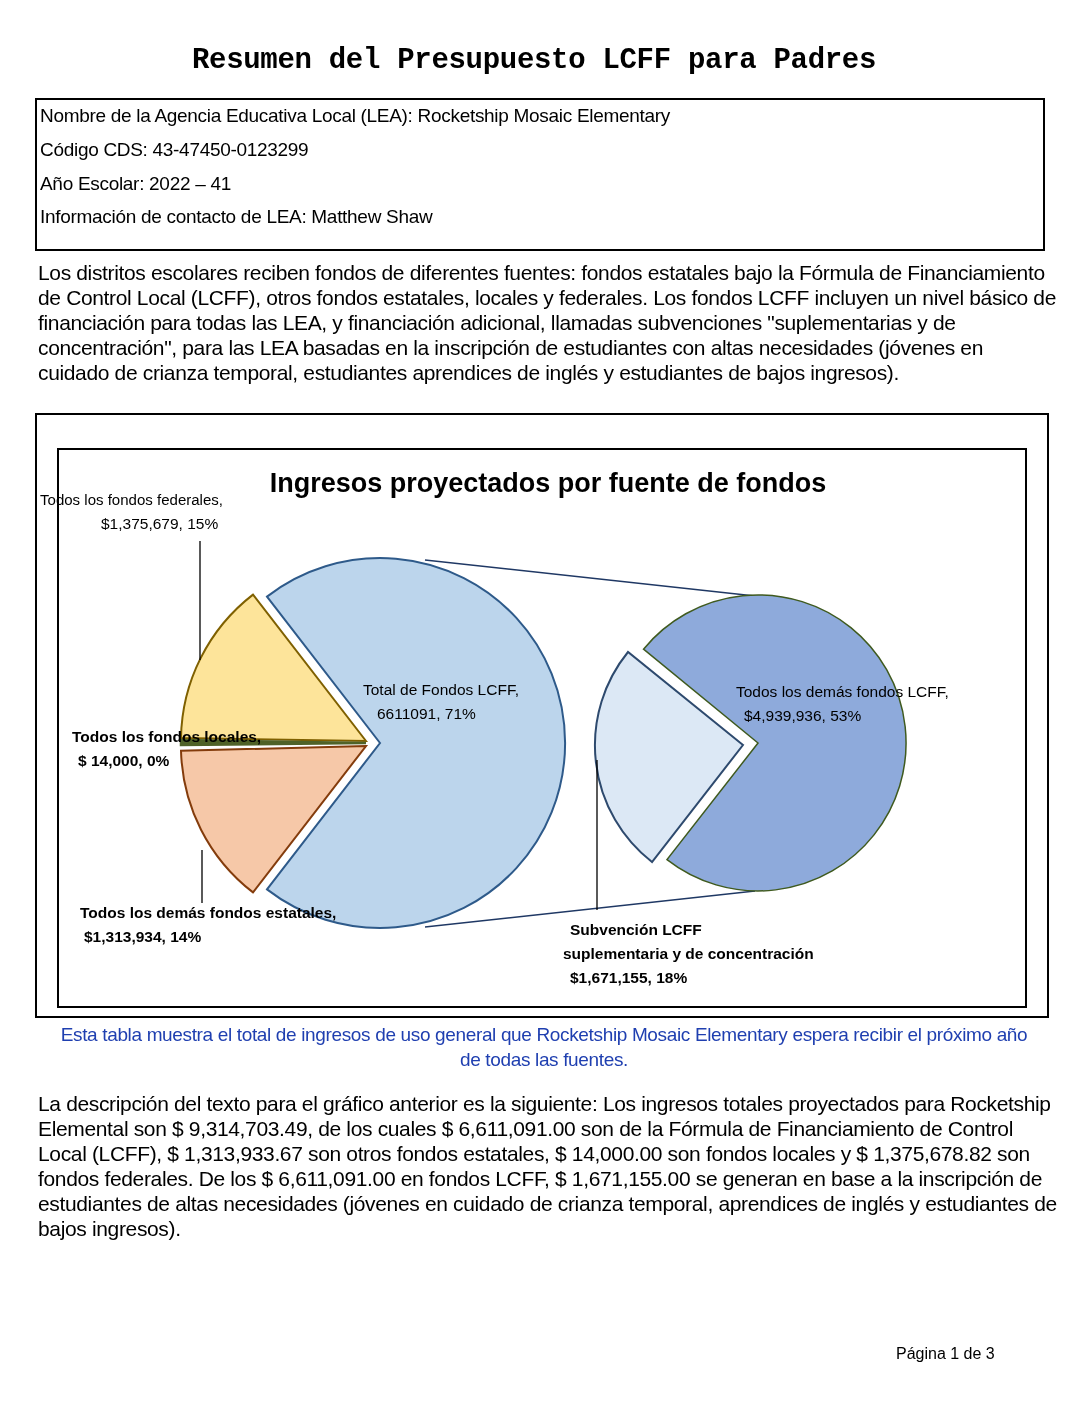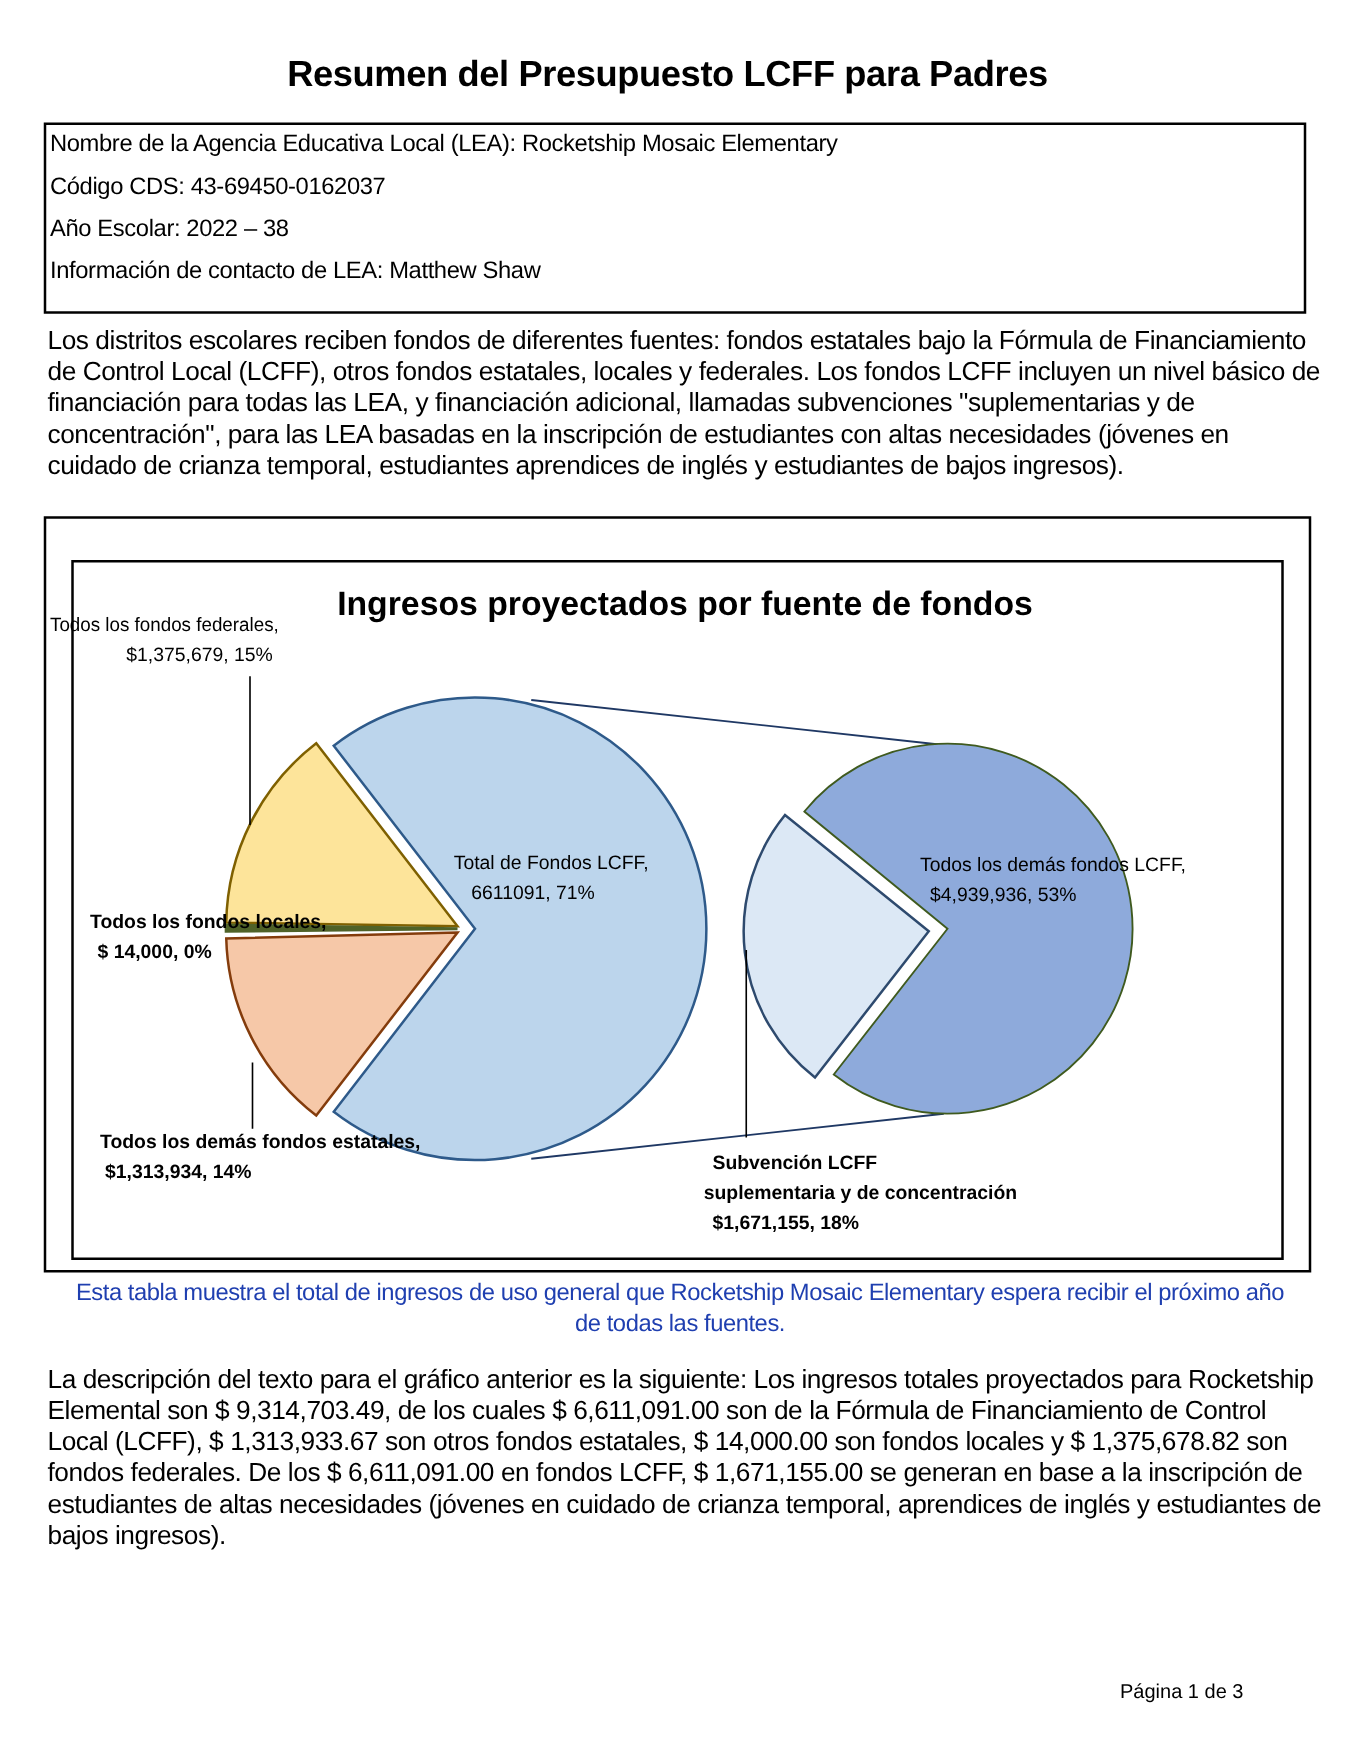--- a/index.html
+++ b/index.html
@@ -6,7 +6,7 @@
   body { width:1088px; height:1408px; position:relative; overflow:hidden;
          font-family:"Liberation Sans", sans-serif; color:#000; }
   .title { position:absolute; left:0; width:1068px; top:44px; text-align:center;
-           font-size:29px; font-weight:bold; letter-spacing:-0.3px; }
+           font-size:29px; font-weight:bold; letter-spacing:-0.3px;font-family:Liberation Mono, monospace; }
   .info-box { position:absolute; left:35px; top:98px; width:1010px; height:153px;
               border:2.5px solid #000; box-sizing:border-box; }
   .info-line { position:absolute; left:3px; font-size:19px; letter-spacing:-0.3px; white-space:nowrap; }

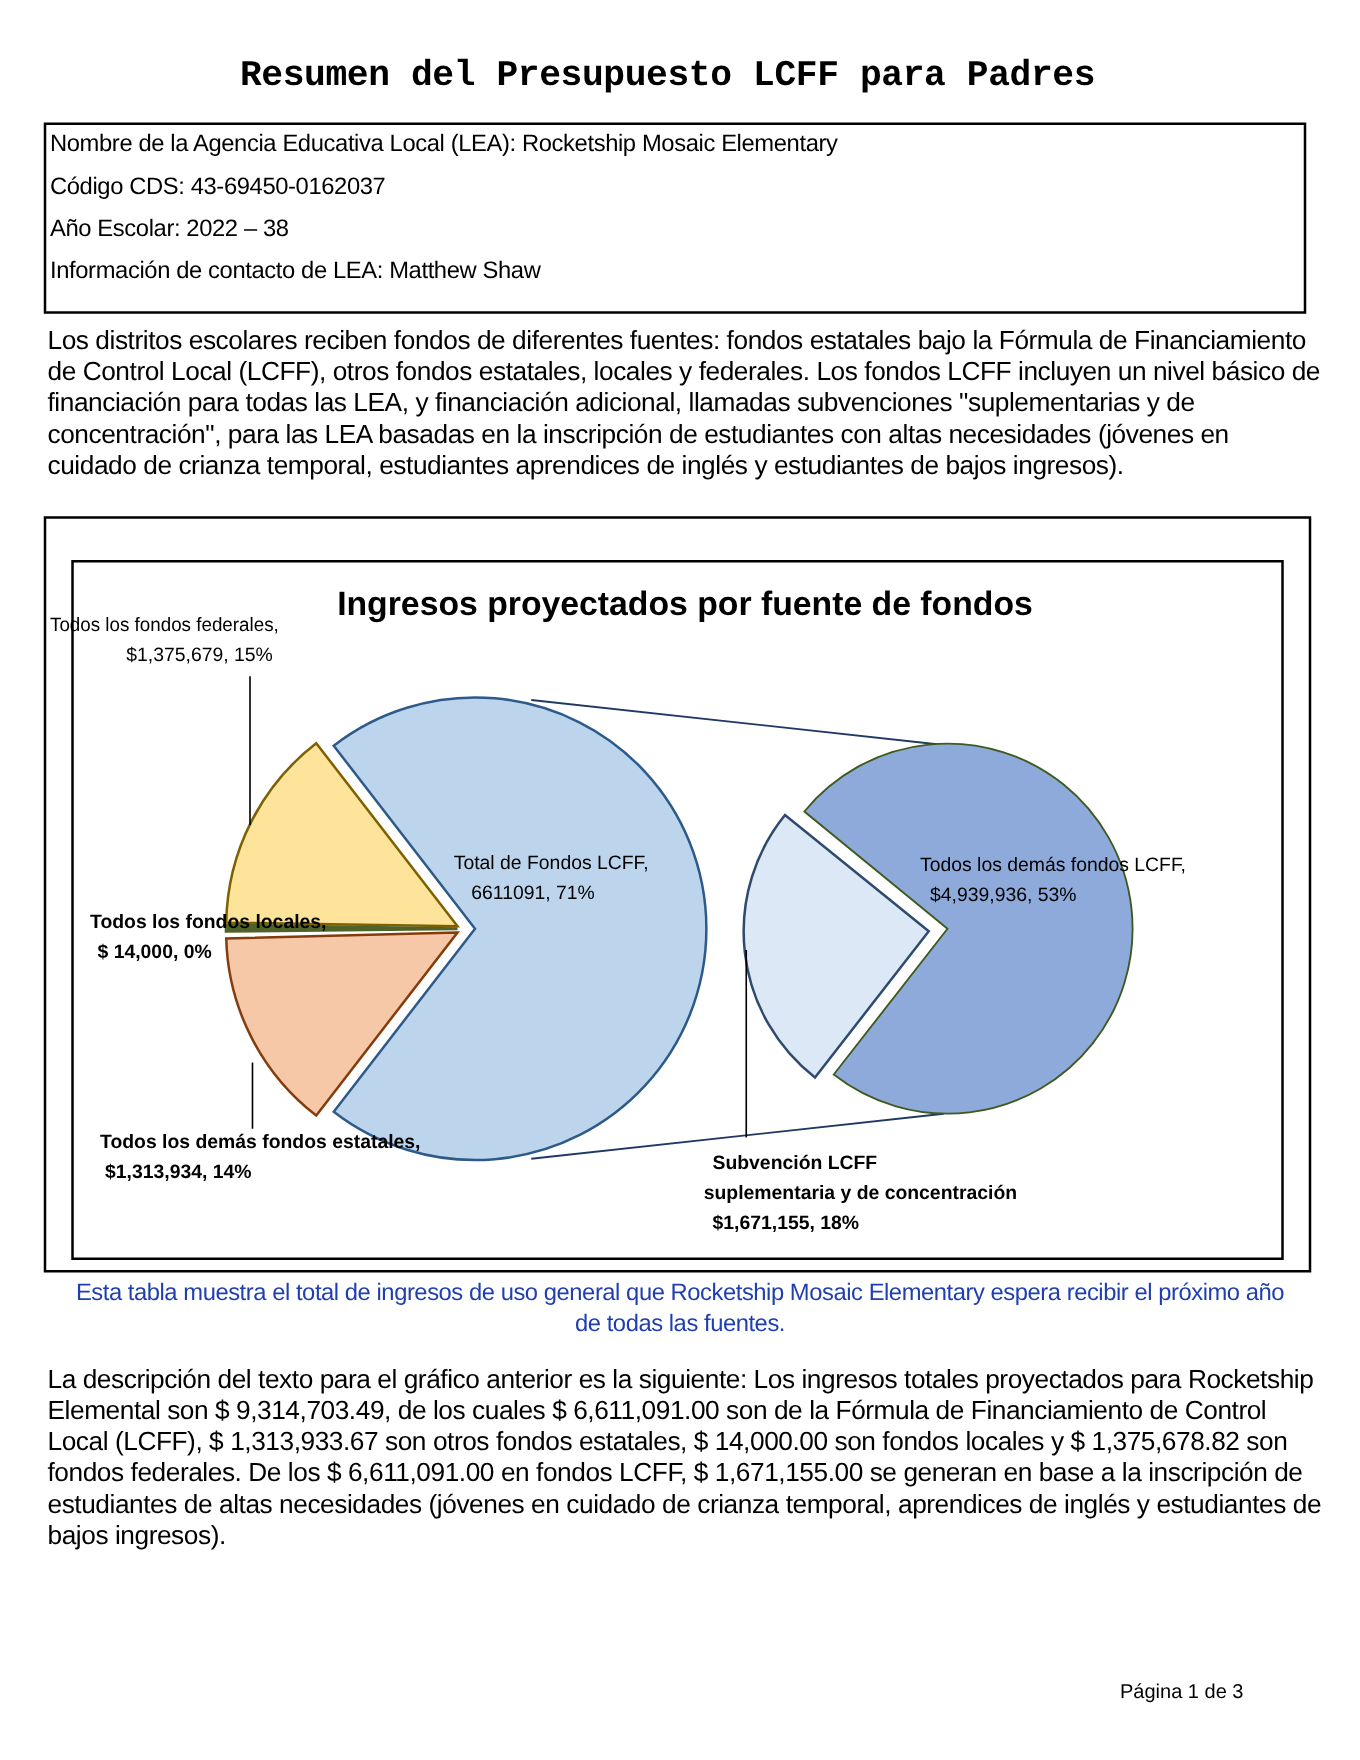--- a/index.html
+++ b/index.html
@@ -31,7 +31,7 @@
 
 <div class="info-box">
   <div class="info-line" style="top:5px">Nombre de la Agencia Educativa Local (LEA): Rocketship Mosaic Elementary</div>
-  <div class="info-line" style="top:39px">Código CDS: 43-69450-0162037</div>
+  <div class="info-line" style="top:39px">Código CDS: 43-47450-0123299</div>
   <div class="info-line" style="top:73px">Año Escolar: 2022 – 38</div>
   <div class="info-line" style="top:106px">Información de contacto de LEA: Matthew Shaw</div>
 </div>

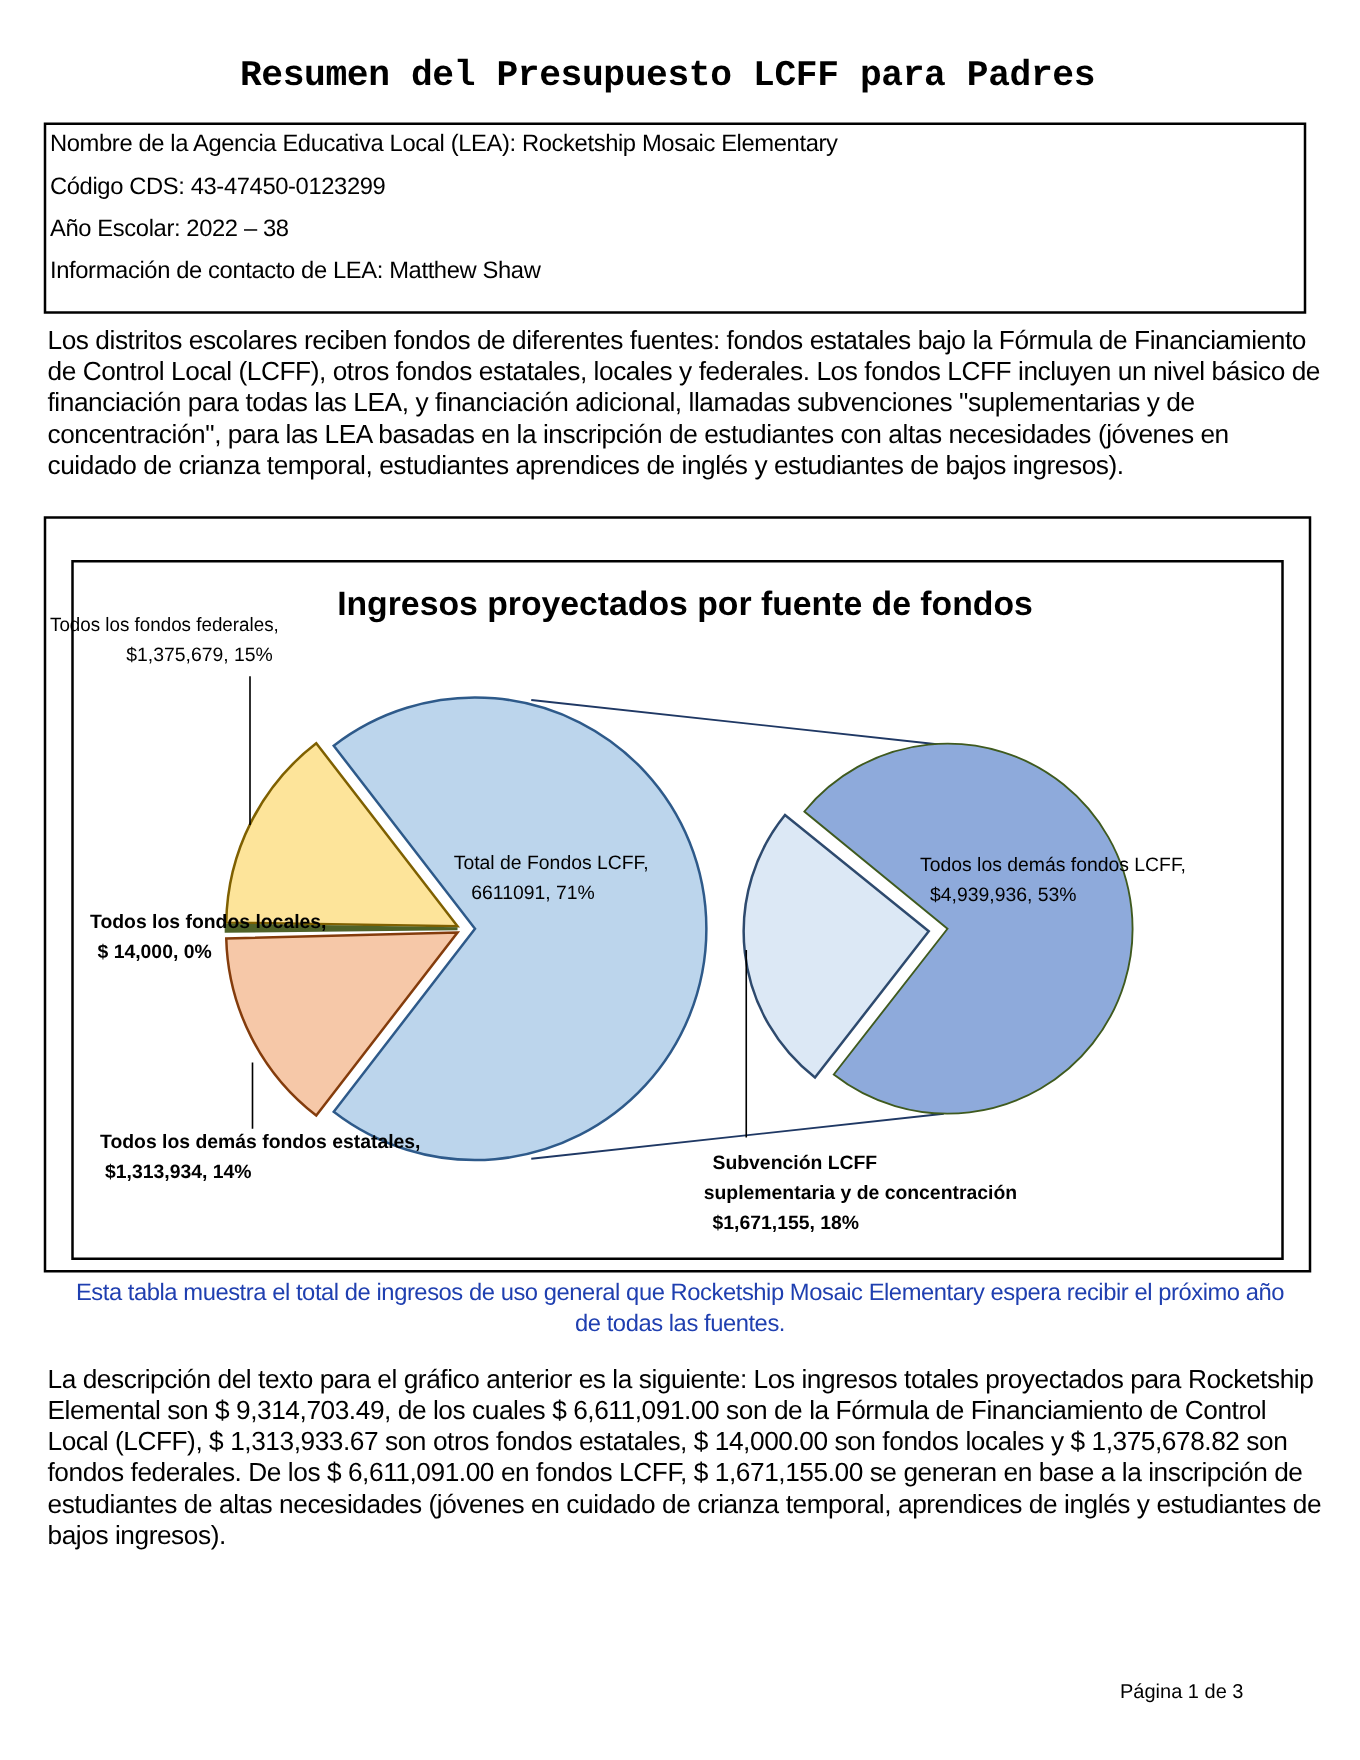--- a/index.html
+++ b/index.html
@@ -32,7 +32,7 @@
 <div class="info-box">
   <div class="info-line" style="top:5px">Nombre de la Agencia Educativa Local (LEA): Rocketship Mosaic Elementary</div>
   <div class="info-line" style="top:39px">Código CDS: 43-47450-0123299</div>
-  <div class="info-line" style="top:73px">Año Escolar: 2022 – 38</div>
+  <div class="info-line" style="top:73px">Año Escolar: 2022 – 41</div>
   <div class="info-line" style="top:106px">Información de contacto de LEA: Matthew Shaw</div>
 </div>
 

